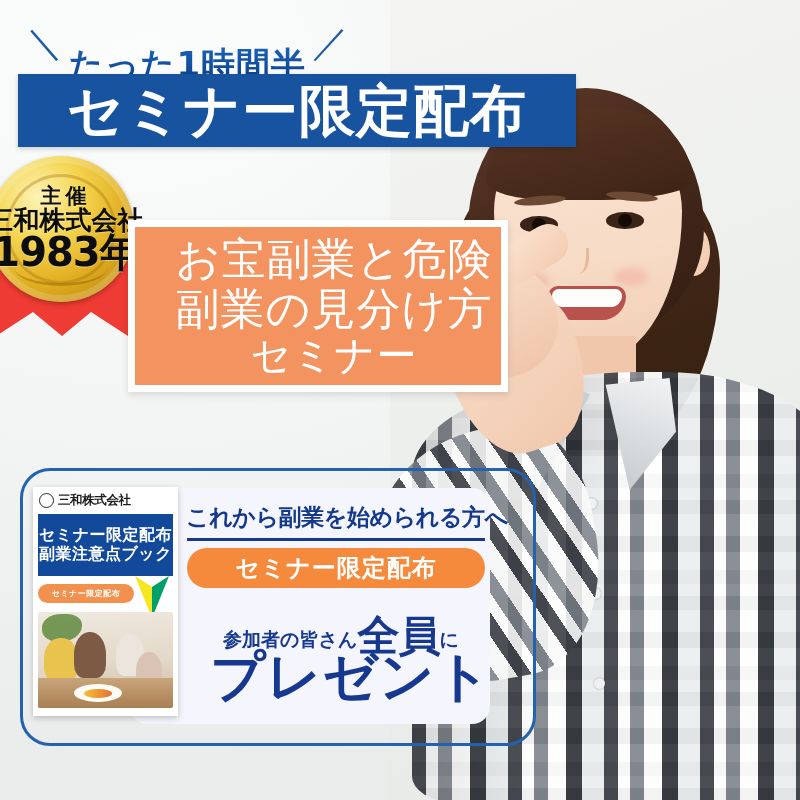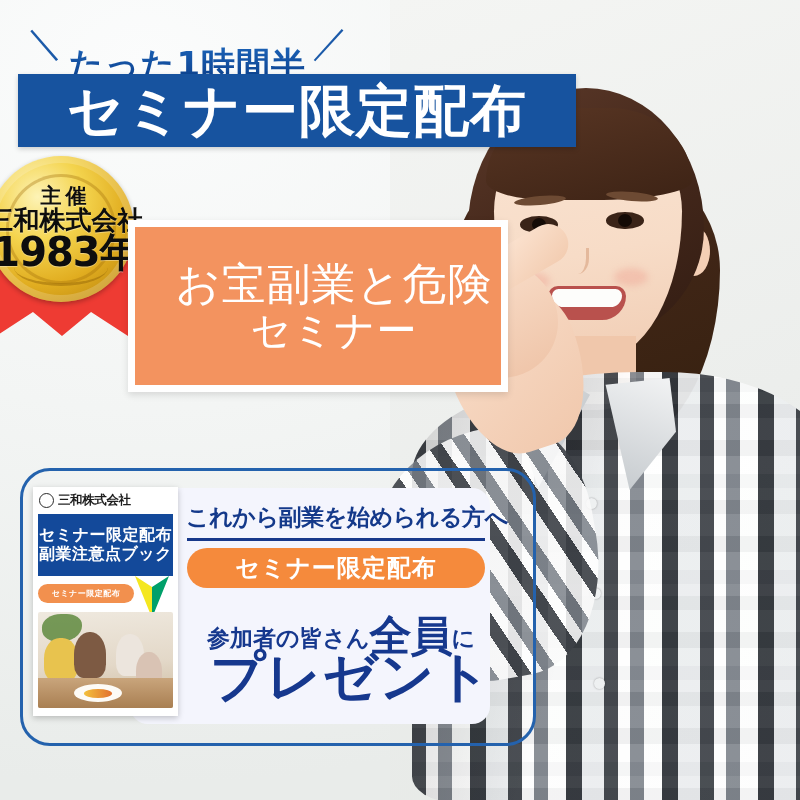--- a/index.html
+++ b/index.html
@@ -357,6 +357,7 @@
 
   <div class="orange-box">
     <span class="ol">お宝副業と危険</span>
+    <span class="ol">副業の見分け方</span>
     <span class="ol small">セミナー</span>
   </div>
 

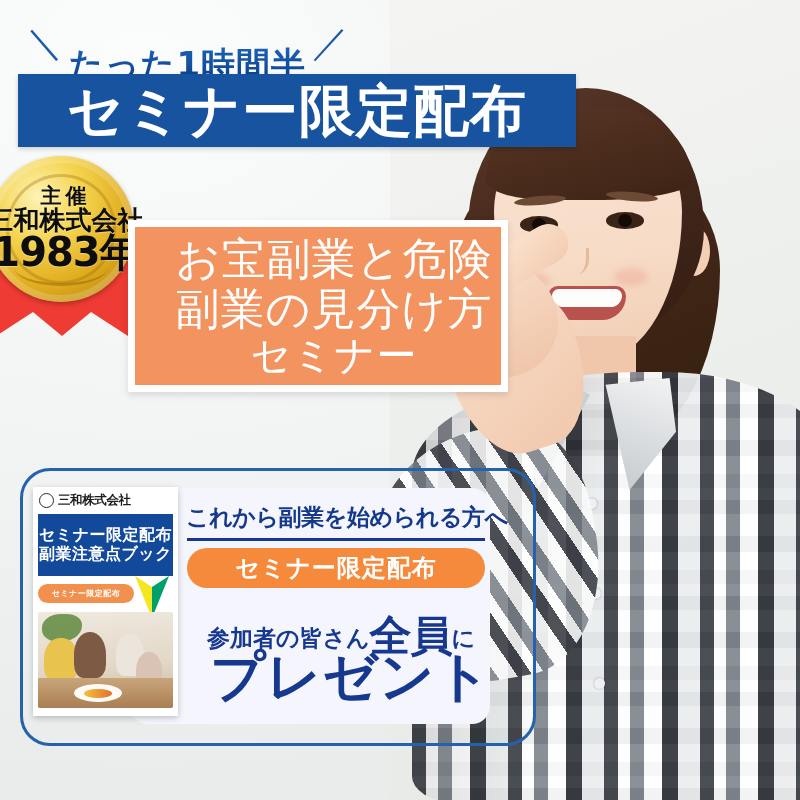--- a/index.html
+++ b/index.html
@@ -281,7 +281,7 @@
     position:absolute;left:186px;top:608px;width:310px;text-align:center;
     color:#16388e;font-family:"DejaVu Sans","Liberation Sans",sans-serif;white-space:nowrap;
   }
-  .all-line .s{font-size:23px;font-weight:700;}
+  .all-line .s{font-size:19px;font-weight:700;}
   .all-line .big{font-size:42px;font-weight:700;letter-spacing:-1px;vertical-align:-4px;}
   .present{
     position:absolute;left:196px;top:650px;width:310px;text-align:center;

